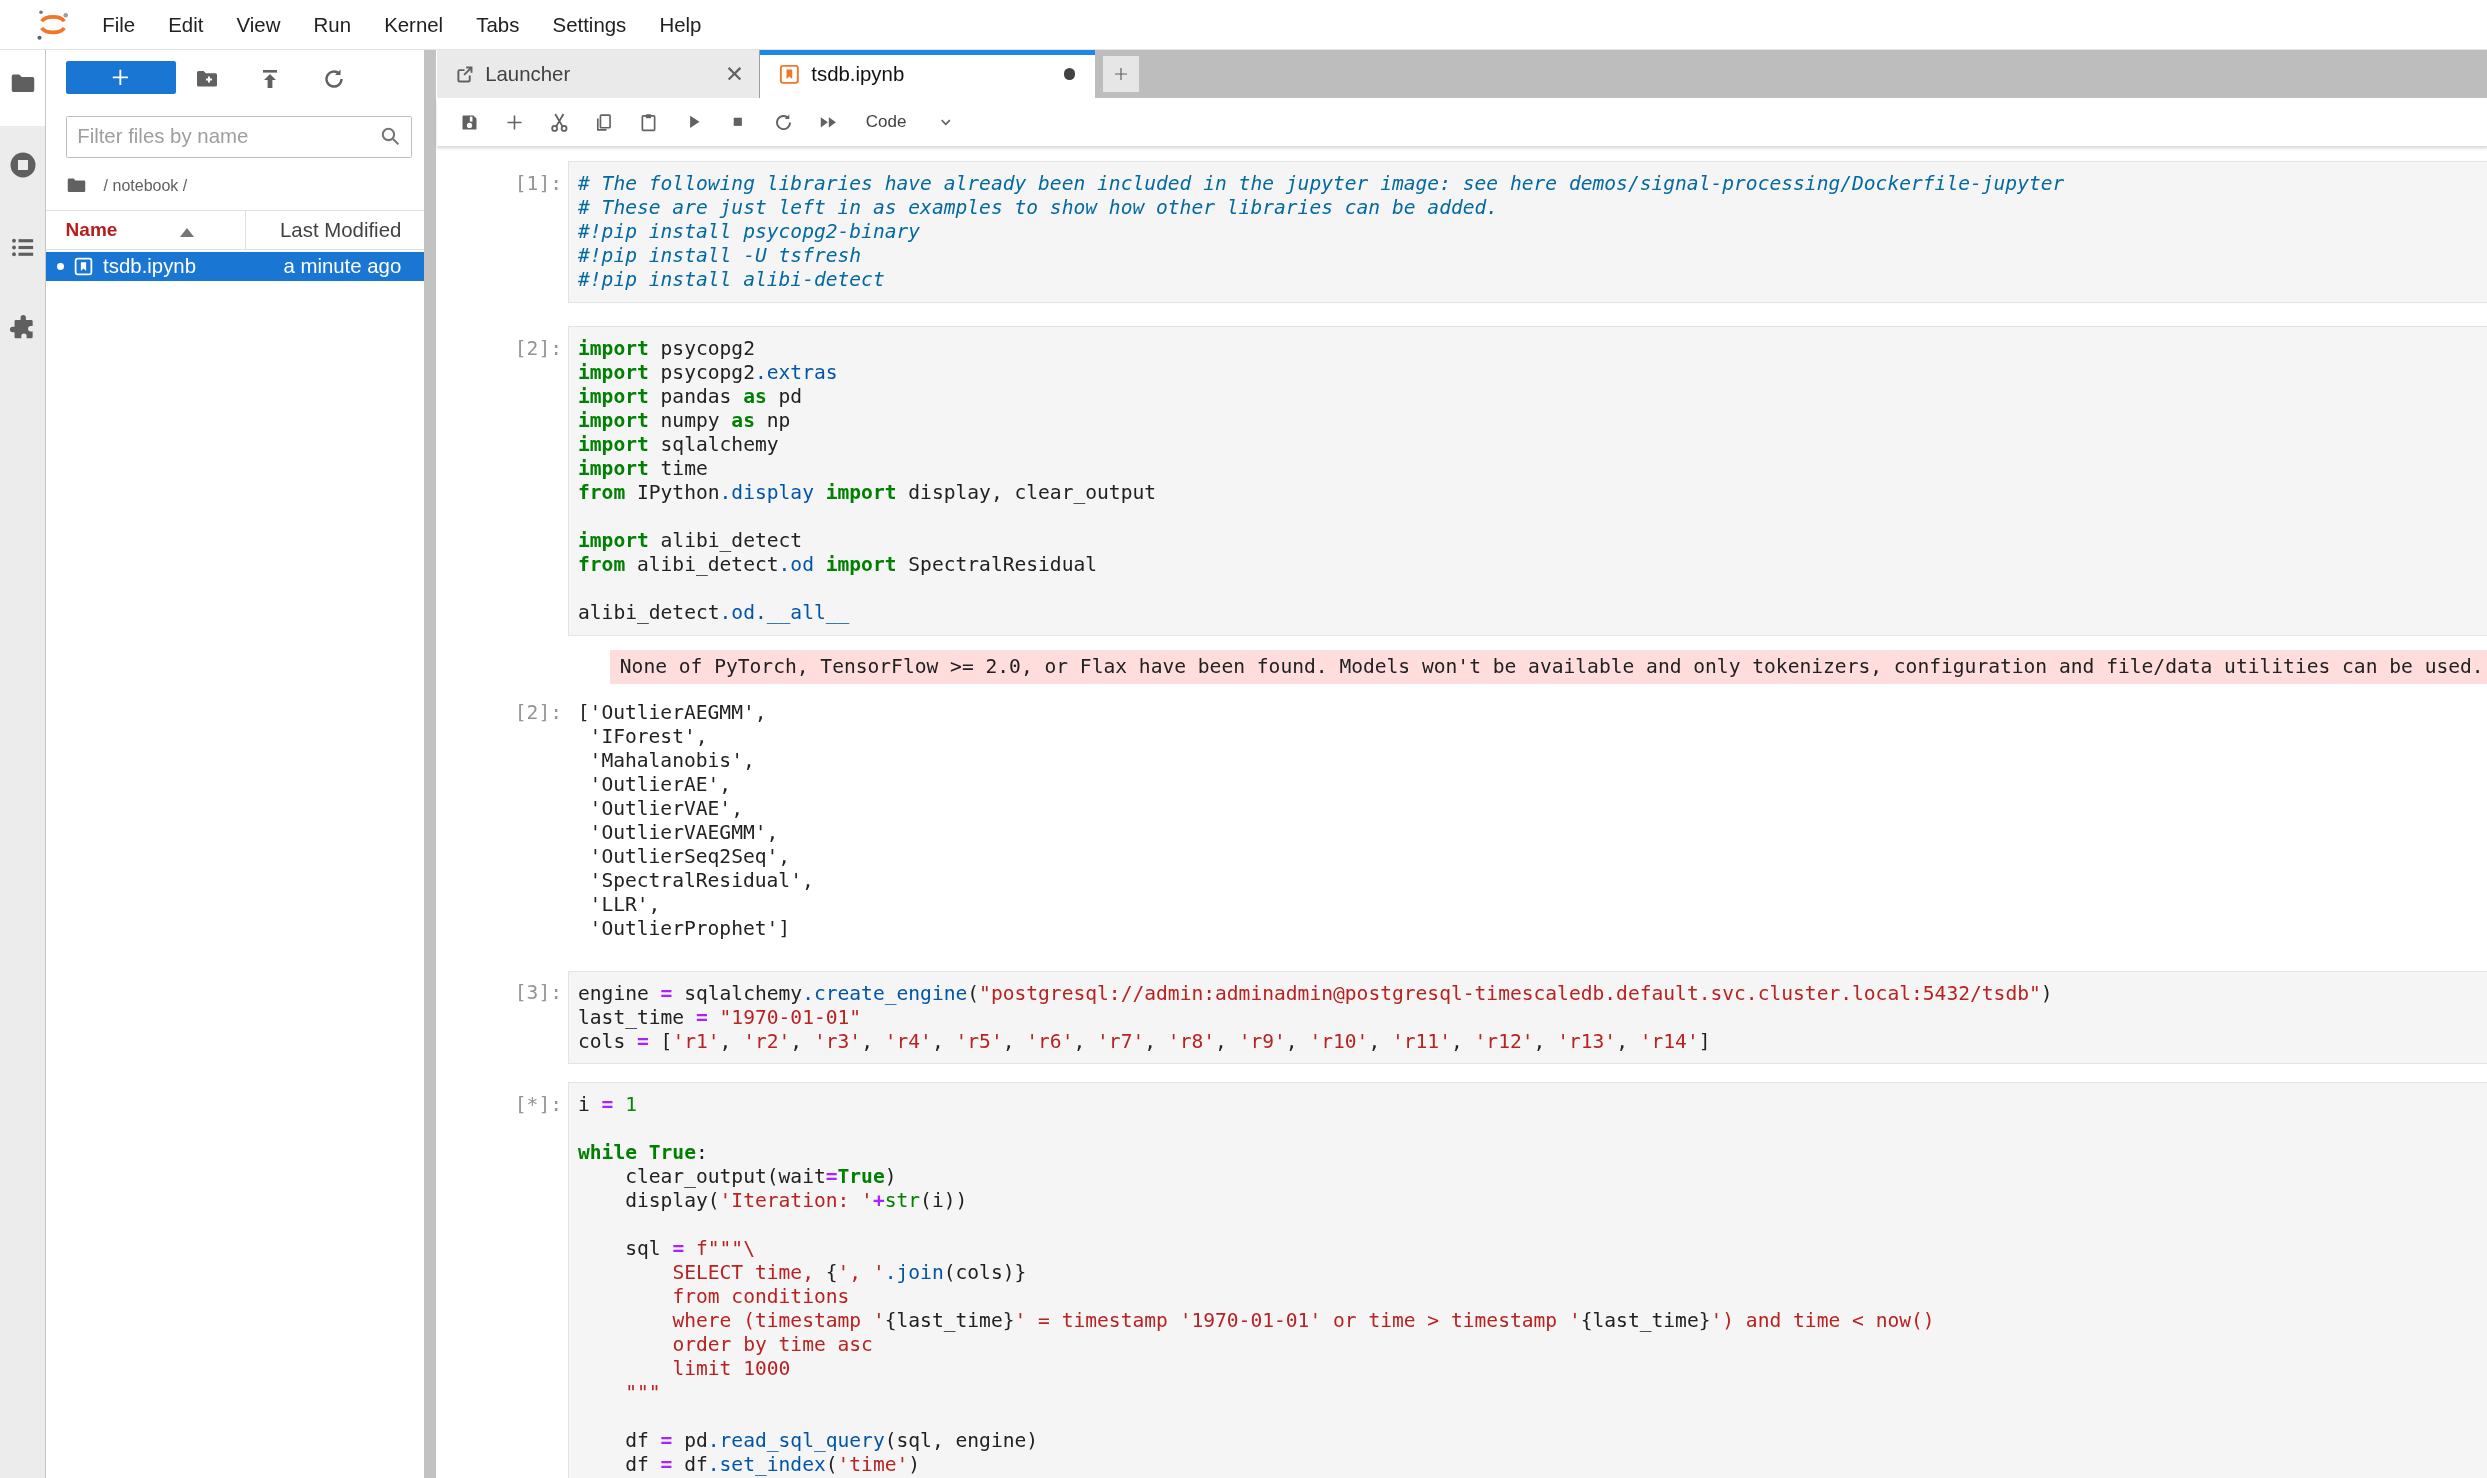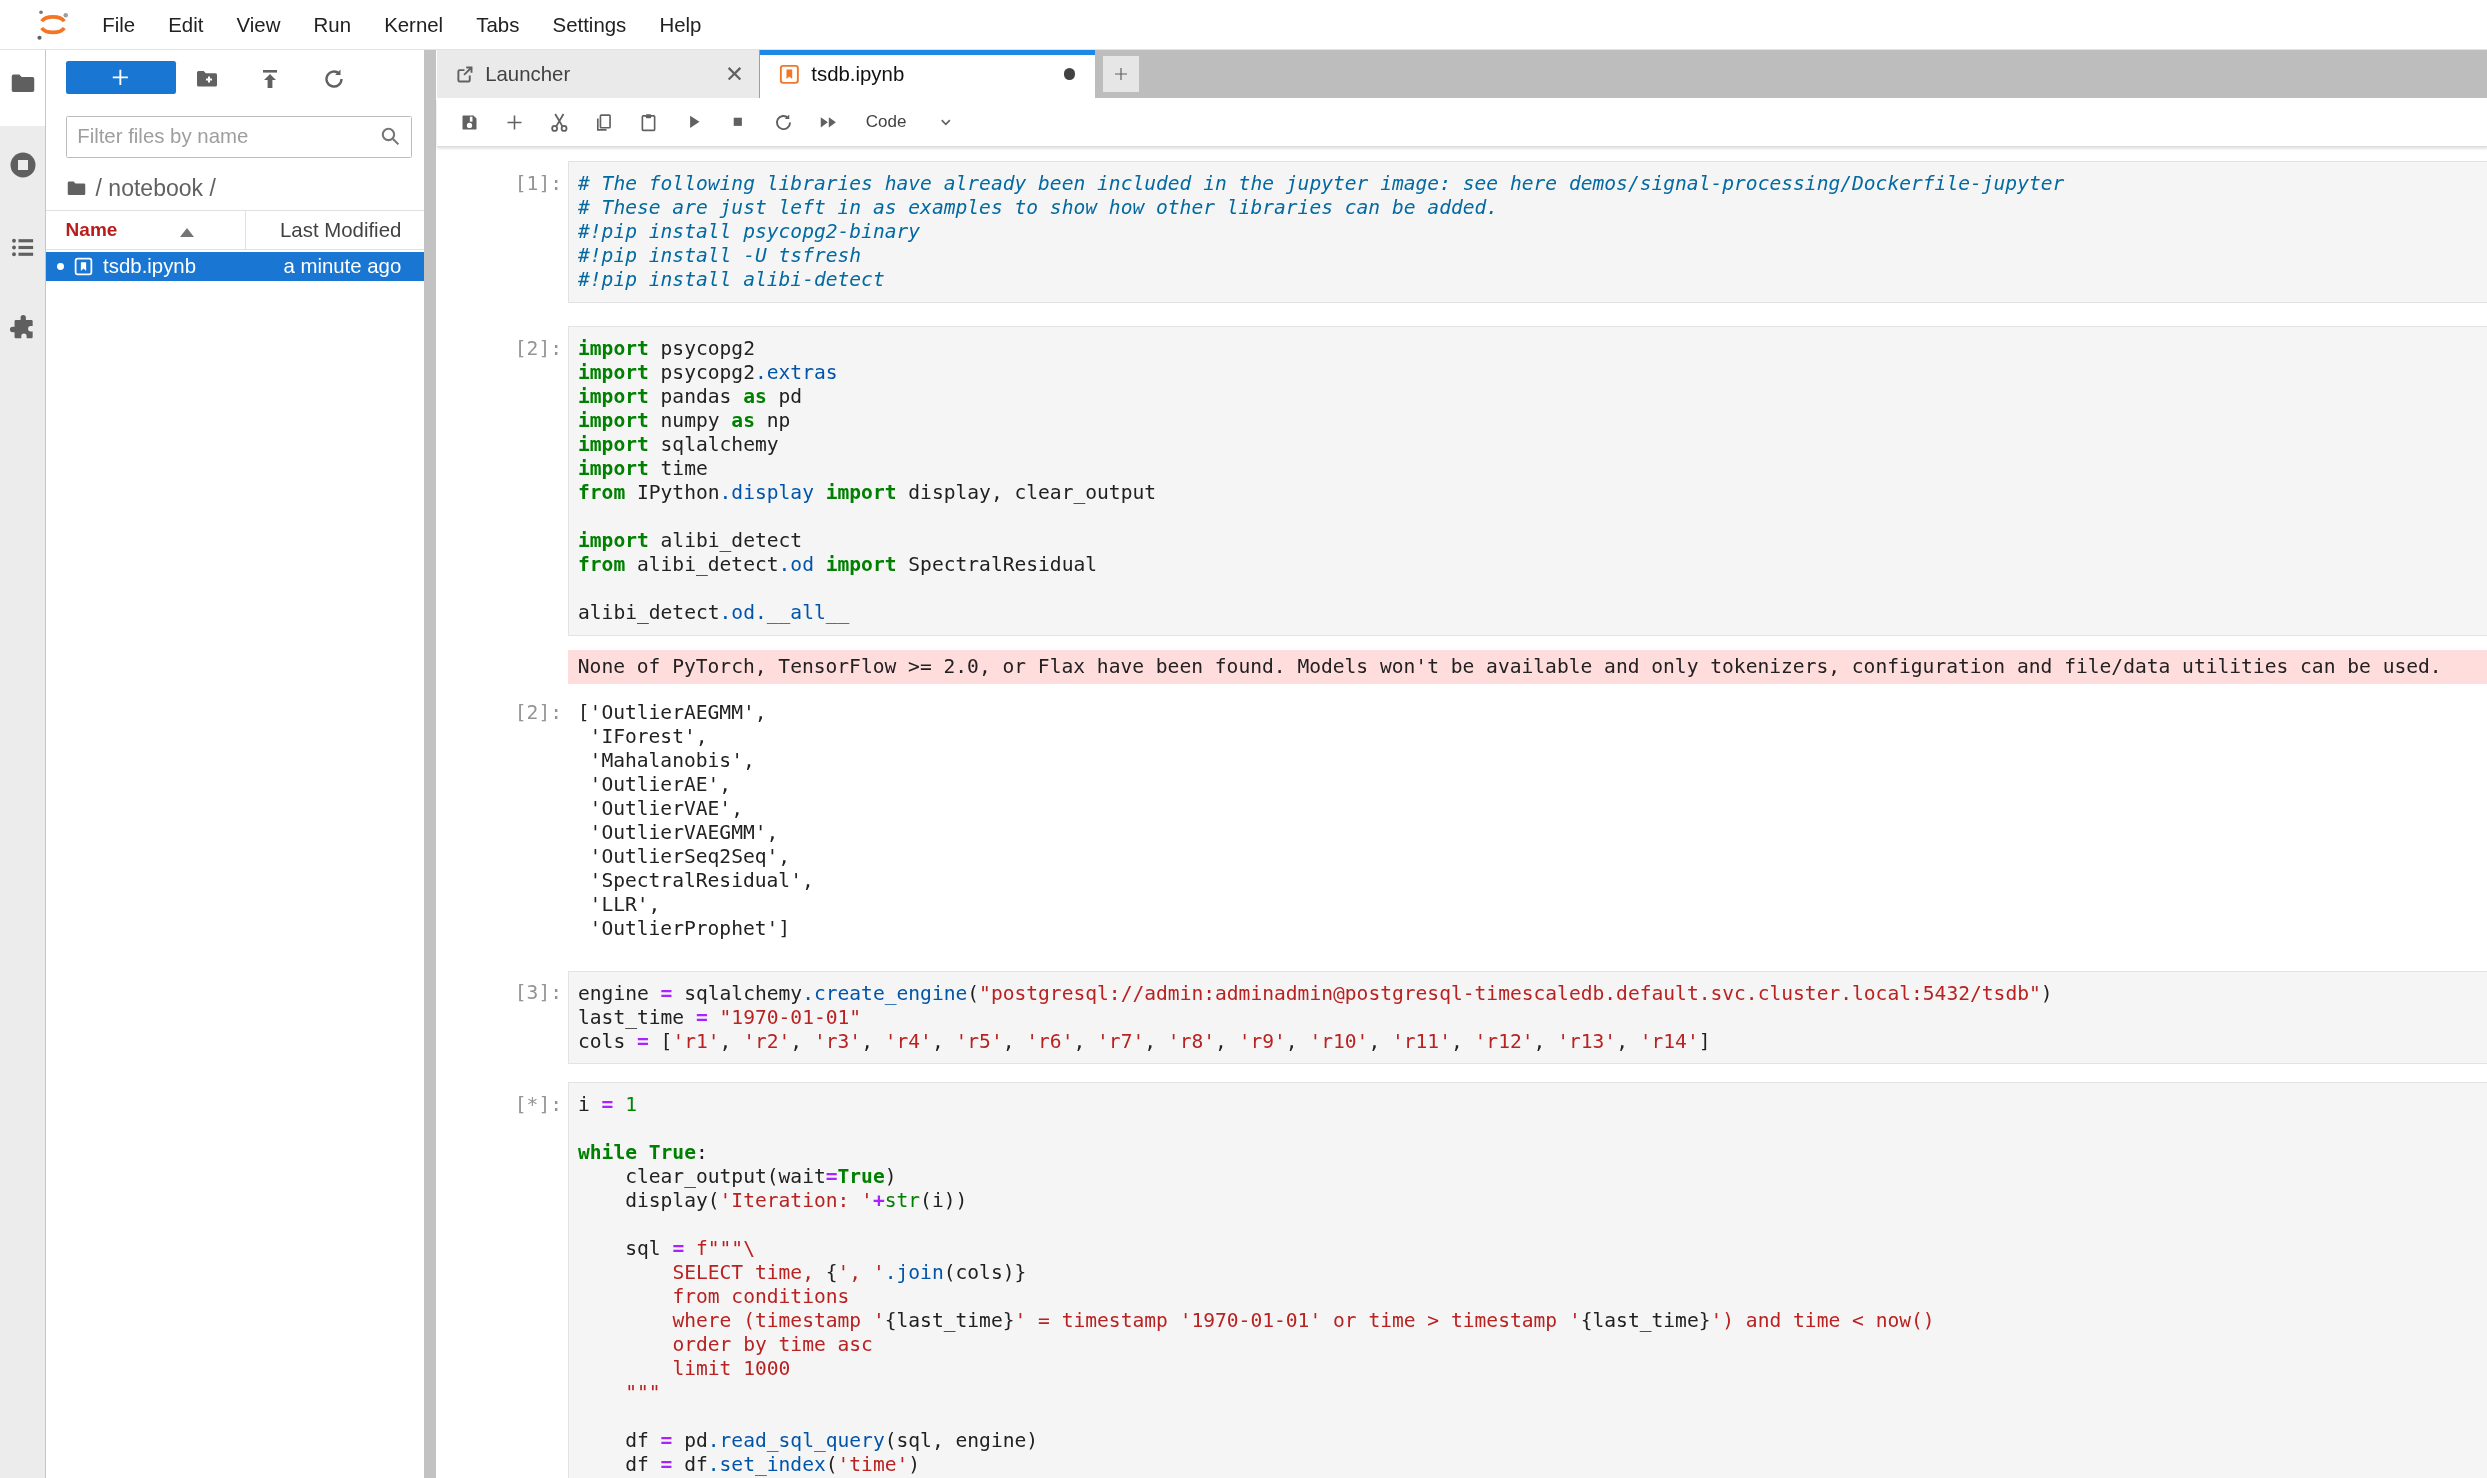--- a/index.html
+++ b/index.html
@@ -31,7 +31,7 @@
   #fb-filter input::placeholder { color:#9e9e9e; }
   #fb-search-ic { position:absolute; right:9px; top:8.3px; color:#757575; }
   #fb-crumbs { position:absolute; left:19.6px; top:125px; display:flex; align-items:center; color:#616161; }
-  #fb-crumbs .txt { font-size:23px; margin-left:9px; }
+  #fb-crumbs .txt { font-size:16px; margin-left:17px; }
   #fb-header { position:absolute; left:0; top:160px; width:378px; height:38px;
     border-top:0.8px solid #e0e0e0; border-bottom:0.8px solid #e0e0e0; }
   #fb-header .col-name { position:absolute; left:19.6px; top:7.6px; font-size:19px; font-weight:bold; color:#b91c1c; }

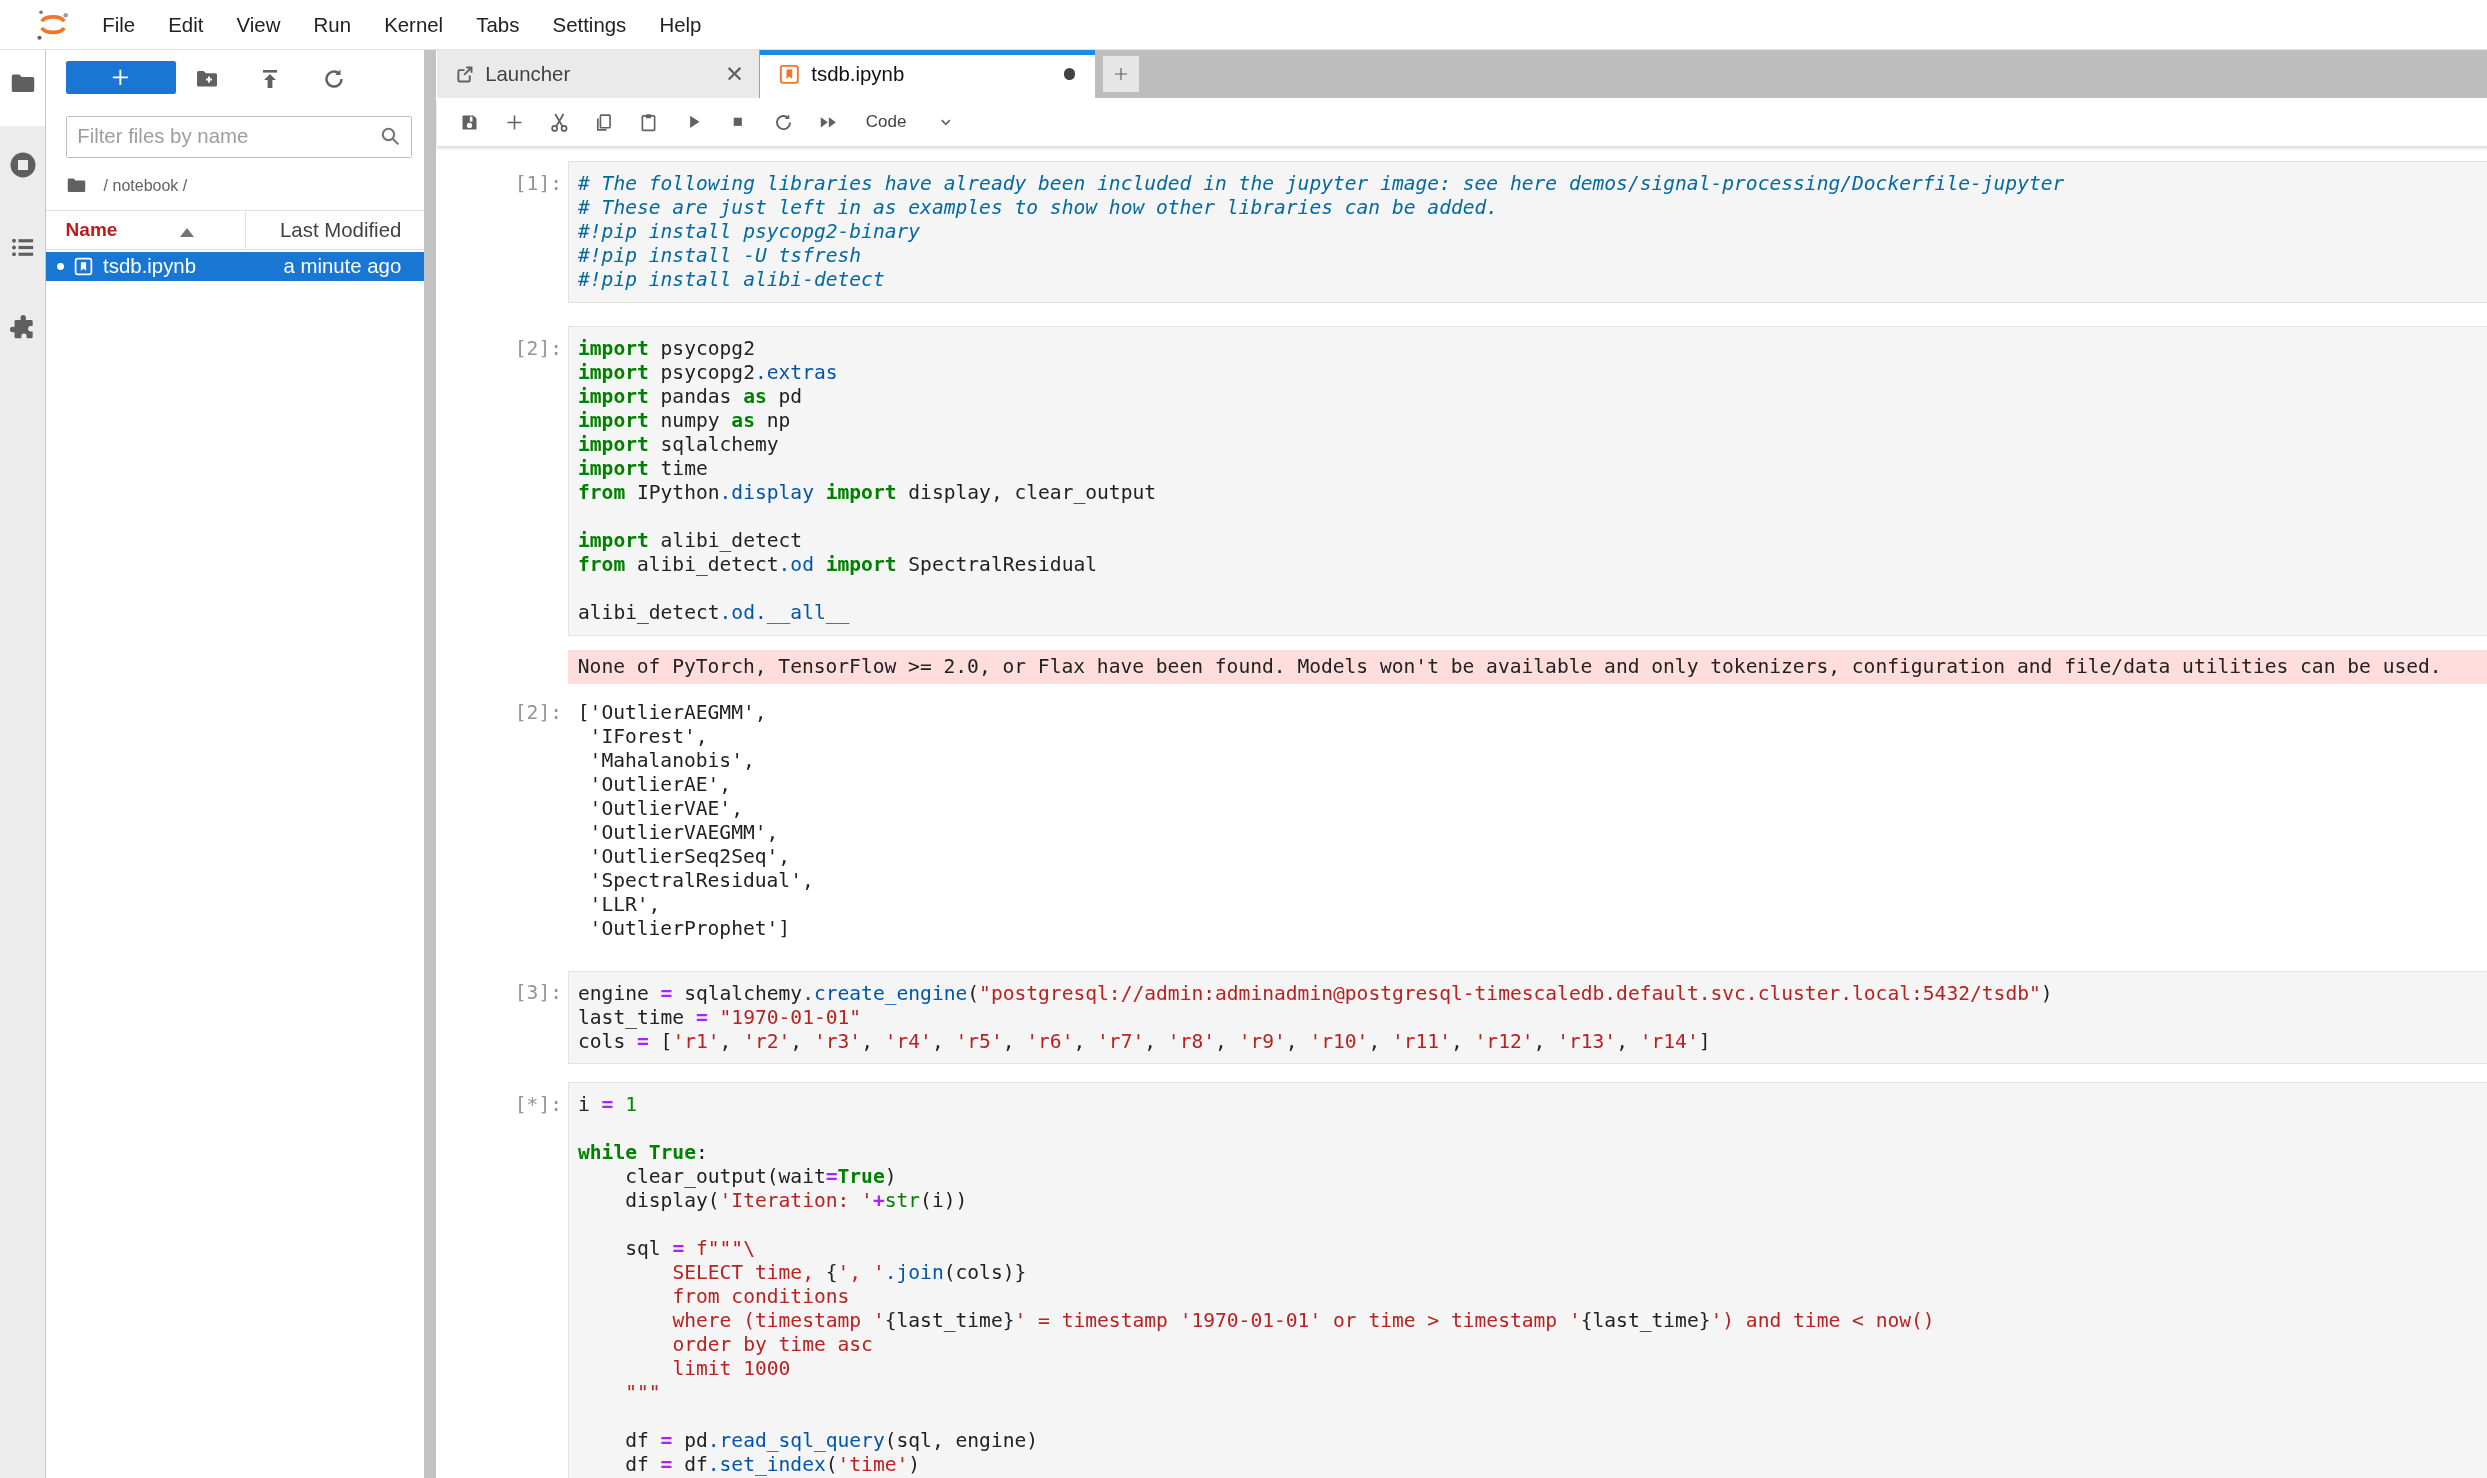--- a/index.html
+++ b/index.html
@@ -305,7 +305,7 @@
             <div class="line"><span class="tok-pl">alibi_detect</span><span class="tok-prop">.od</span><span class="tok-prop">.__all__</span></div>
           </div>
         </div>
-        <div class="cellrow" style="margin-top: 13.6px;">
+        <div class="cellrow" style="margin-top: 13.6px; margin-left: 42px;">
           <div class="prompt"></div>
           <div class="cellbody stderr">
             <div class="line">None of PyTorch, TensorFlow &gt;= 2.0, or Flax have been found. Models won't be available and only tokenizers, configuration and file/data utilities can be used.</div>

